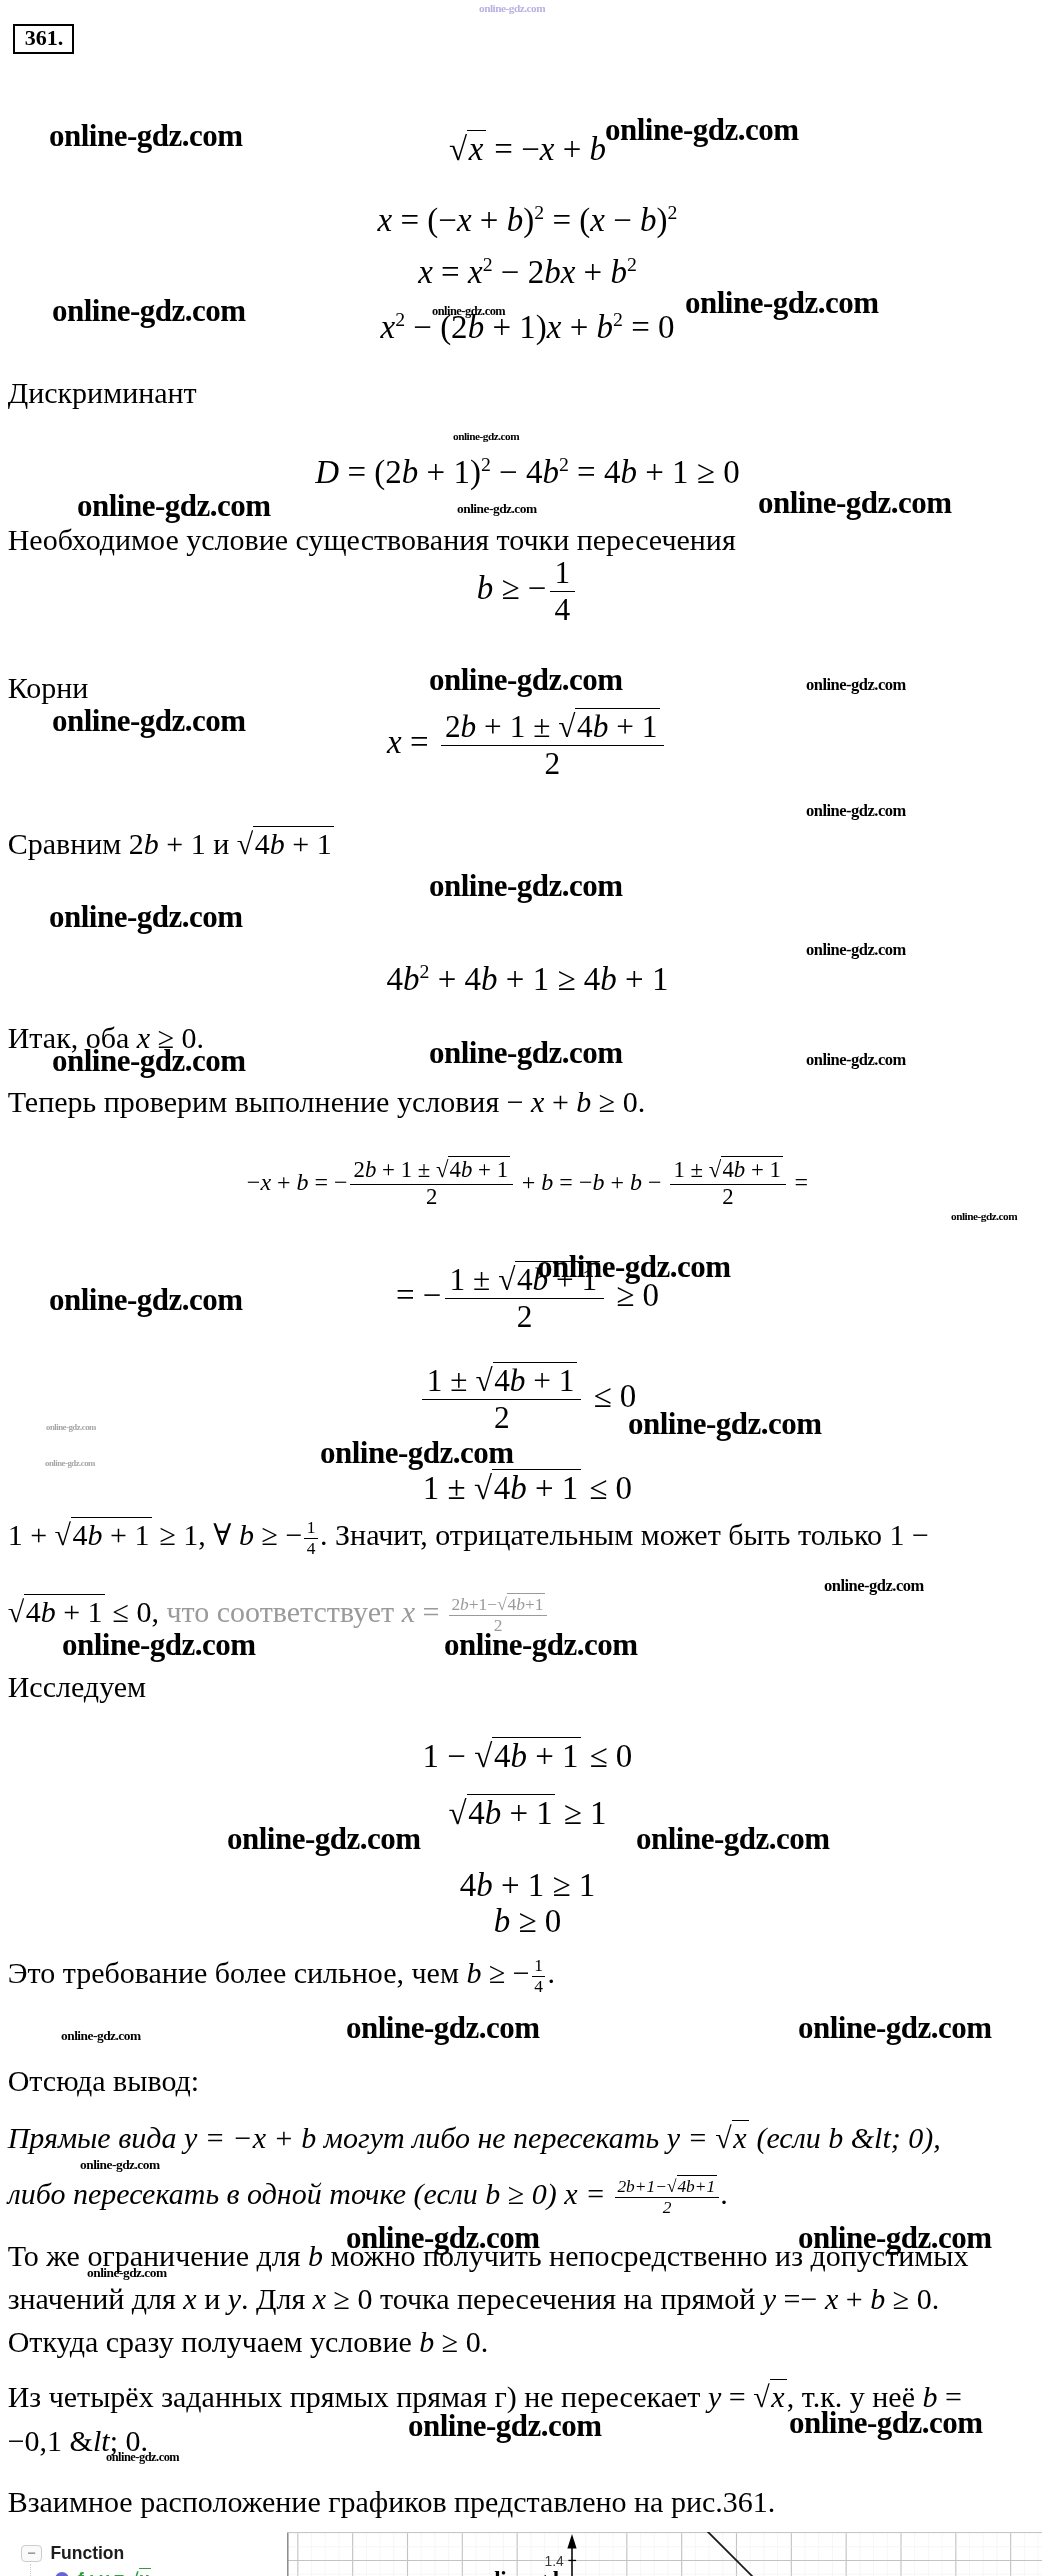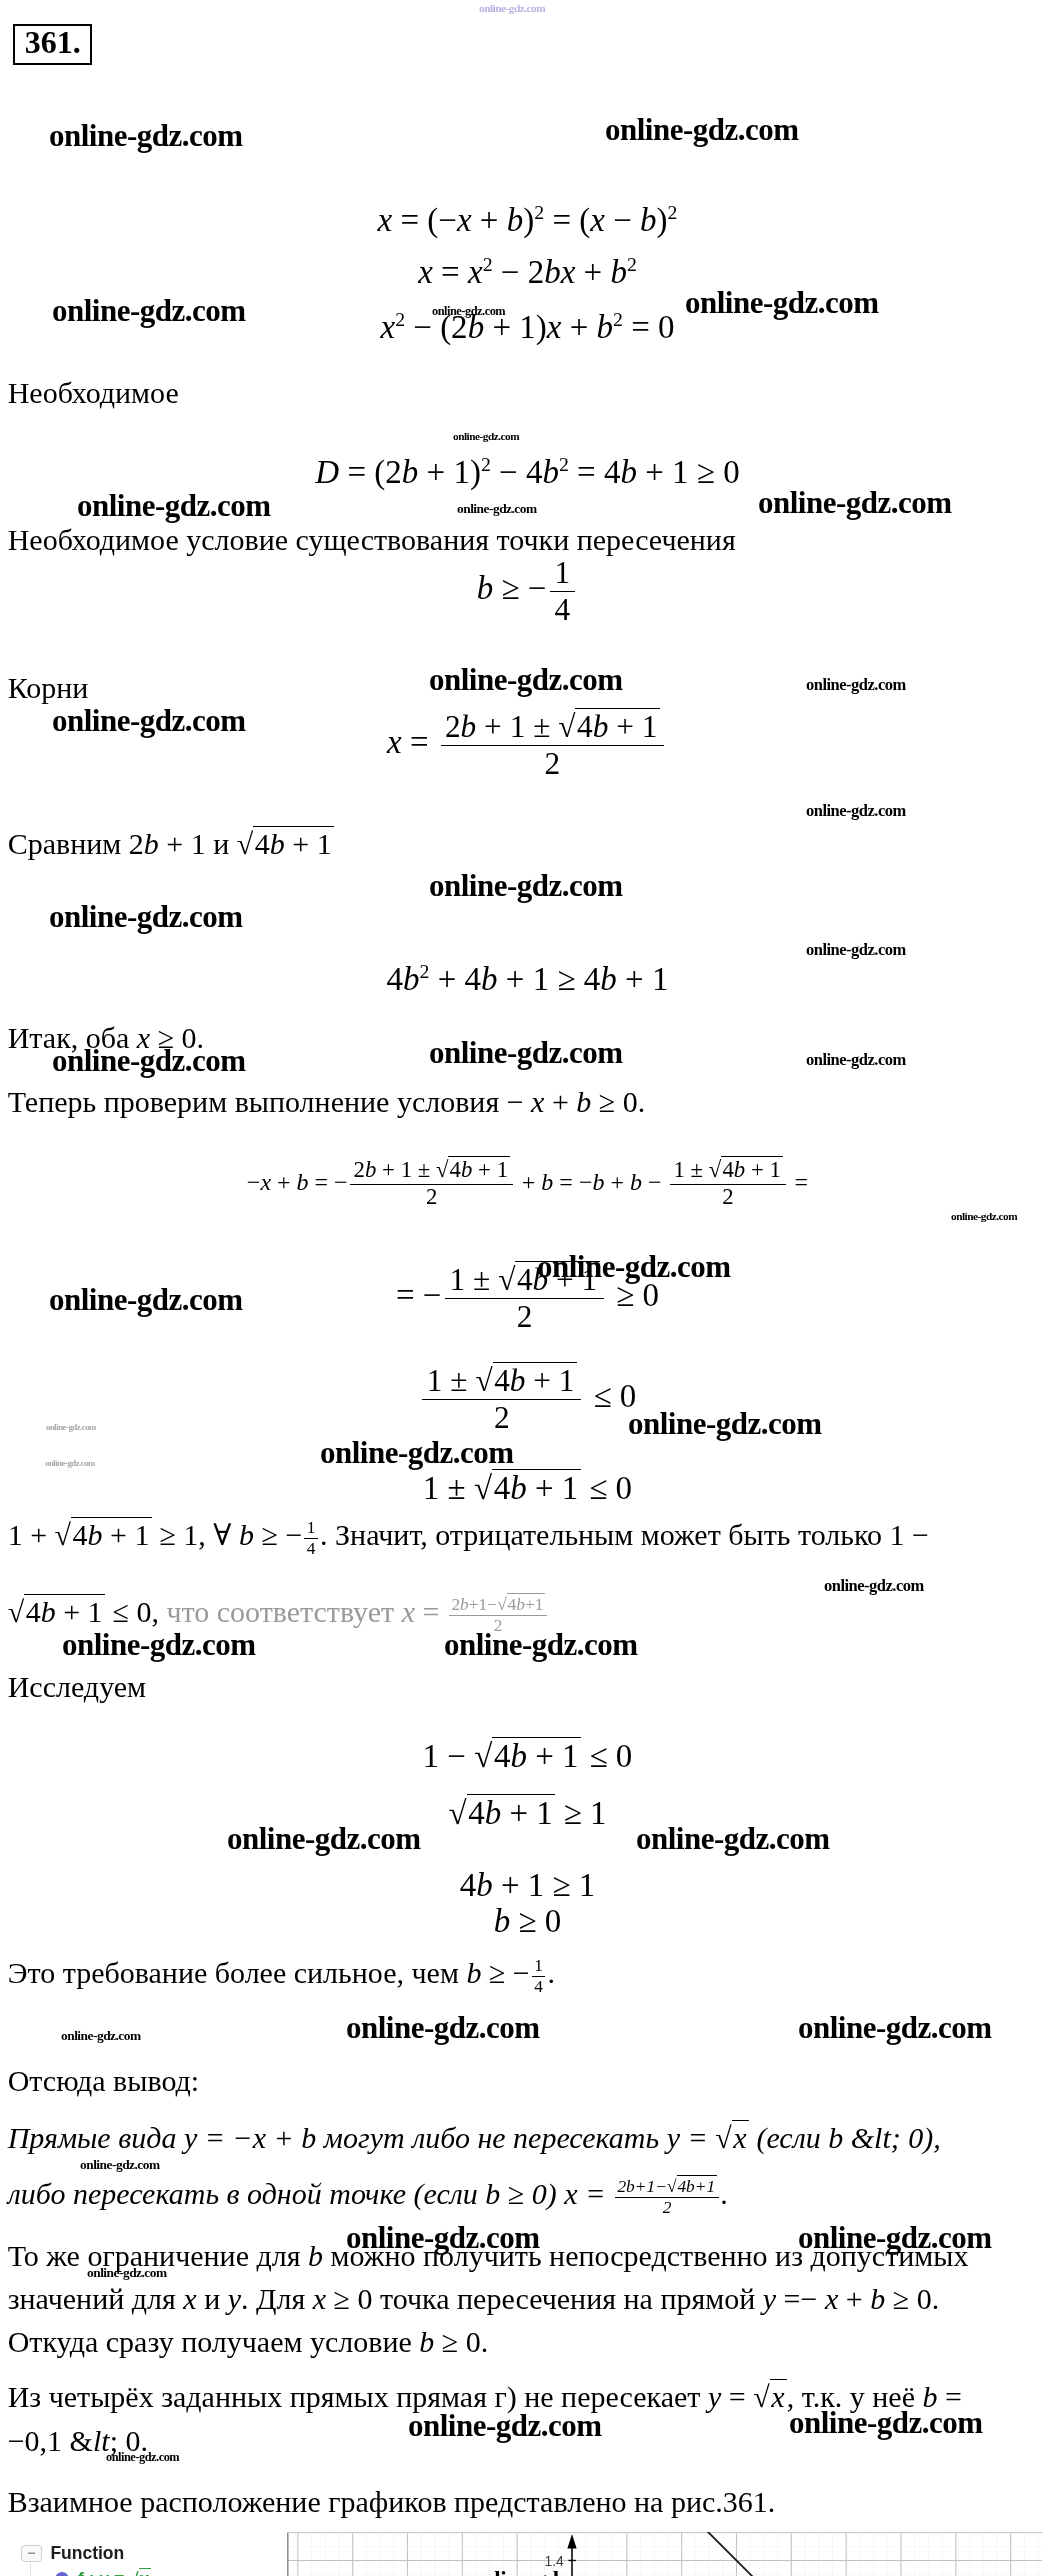--- a/index.html
+++ b/index.html
@@ -16,7 +16,7 @@
   .fx-sm{font-size:24px;}
   
   .box361{position:absolute;left:13.4px;top:24px;border:2.6px solid #000;padding:0px 9.3px 3.1px 9.3px;
-          font-weight:700;font-size:32px;line-height:1.05;}
+          font-weight:700;font-size:22px;line-height:1.05;}
   
   .wm{position:absolute;font-family:Liberation Serif, serif;font-weight:700;
       color:#000;white-space:nowrap;letter-spacing:-0.5px;line-height:1;}

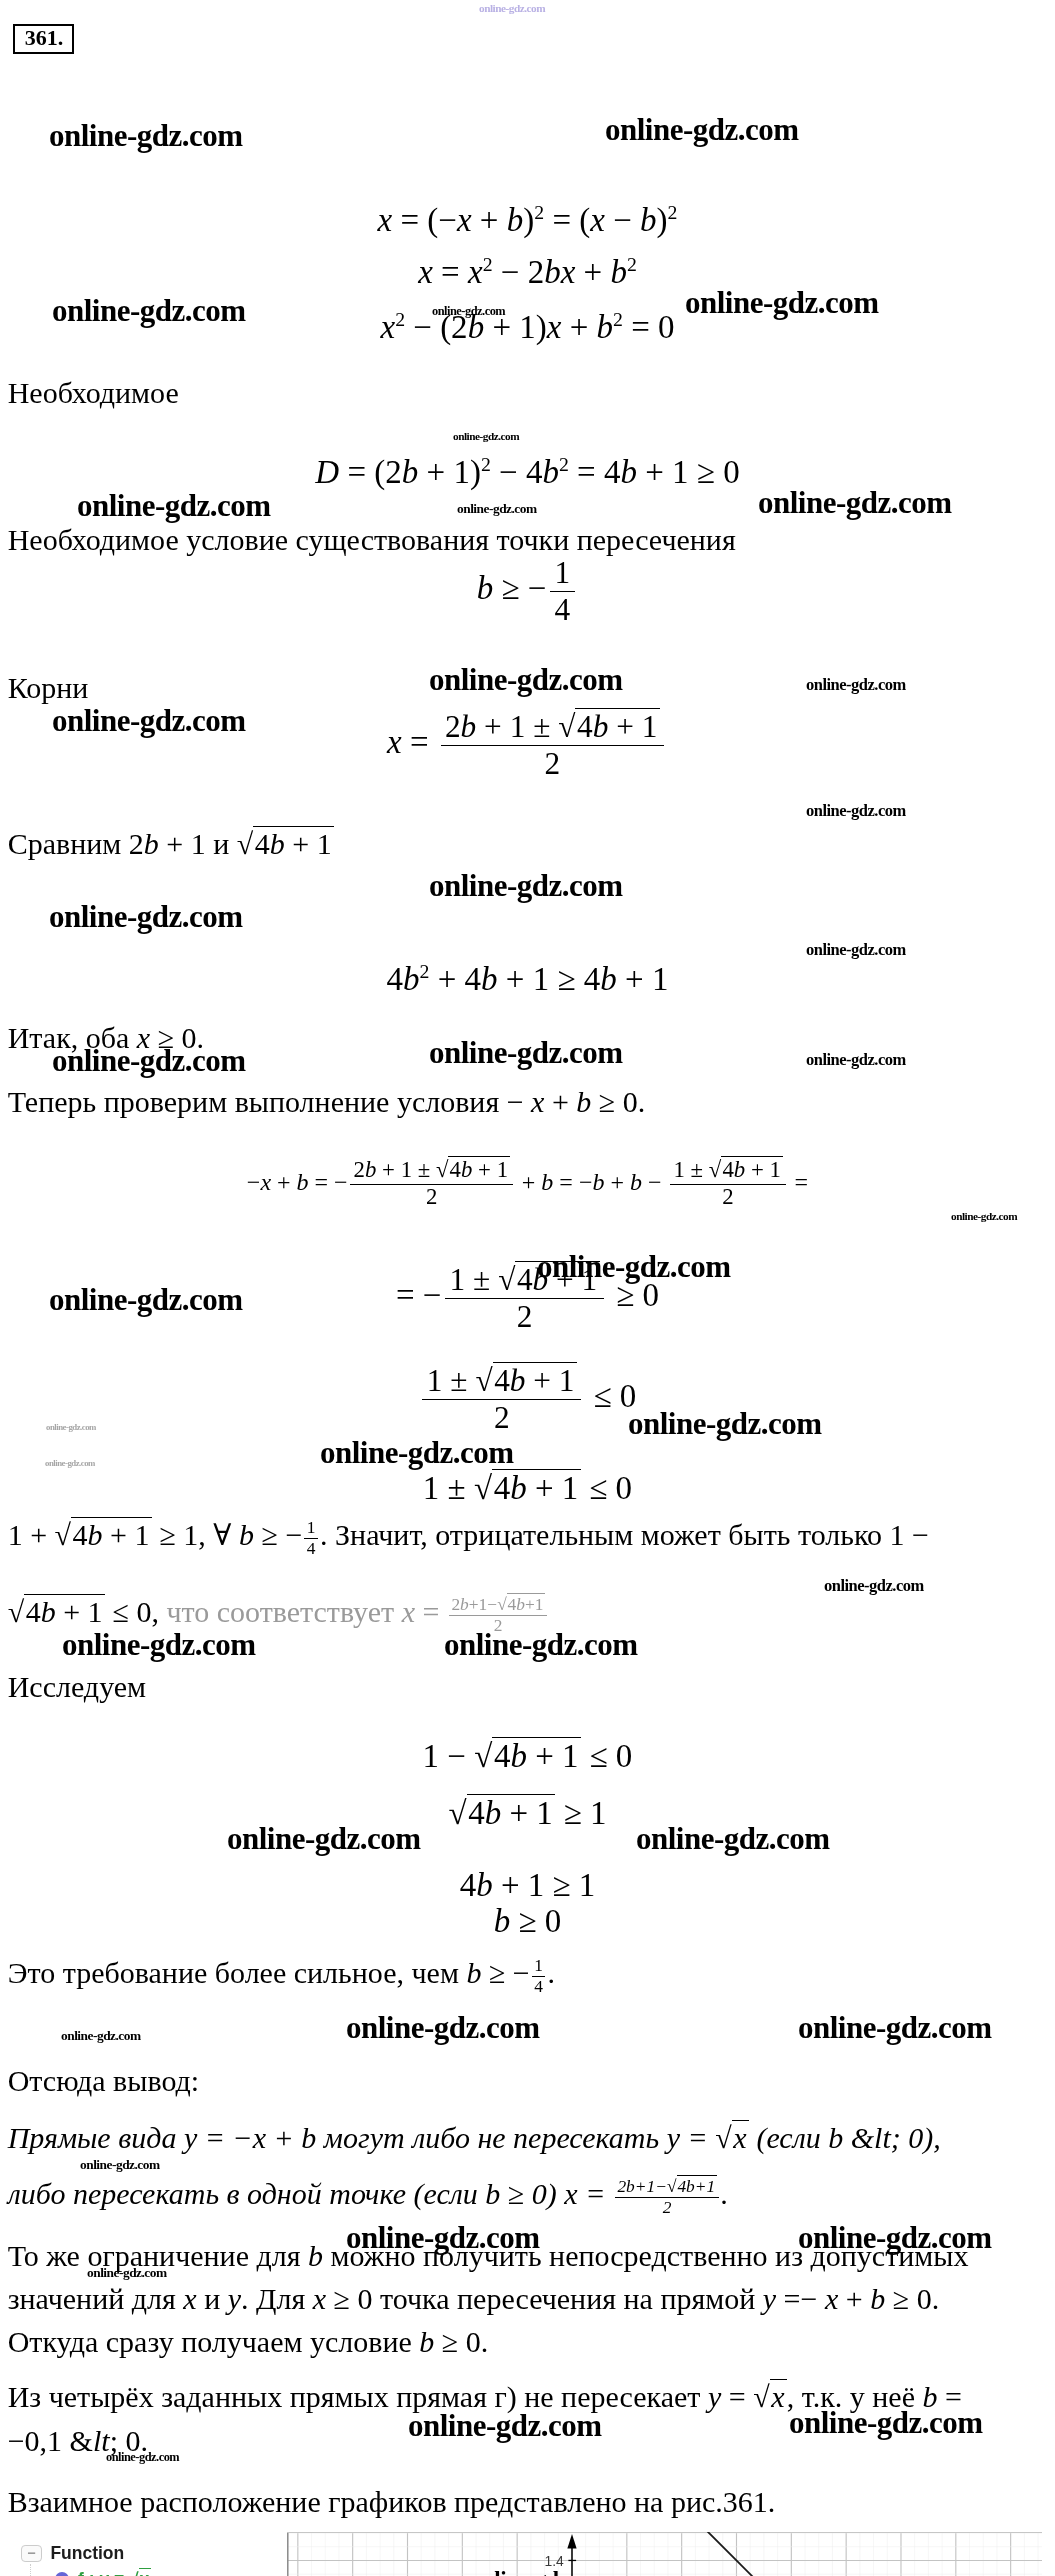--- a/index.html
+++ b/index.html
@@ -62,6 +62,7 @@
     <span>361.</span>
   </div>
 
+  <div class="fx" style="top:130px"><span class="sqrt">√<span class="rad"><i>x</i></span></span> = −<i>x</i> + <i>b</i></div>
   <div class="fx" style="top:201px"><i>x</i> = (−<i>x</i> + <i>b</i>)<sup>2</sup> = (<i>x</i> − <i>b</i>)<sup>2</sup></div>
   <div class="fx" style="top:253px"><i>x</i> = <i>x</i><sup>2</sup> − 2<i>bx</i> + <i>b</i><sup>2</sup></div>
   <div class="fx" style="top:308px"><i>x</i><sup>2</sup> − (2<i>b</i> + 1)<i>x</i> + <i>b</i><sup>2</sup> = 0</div>

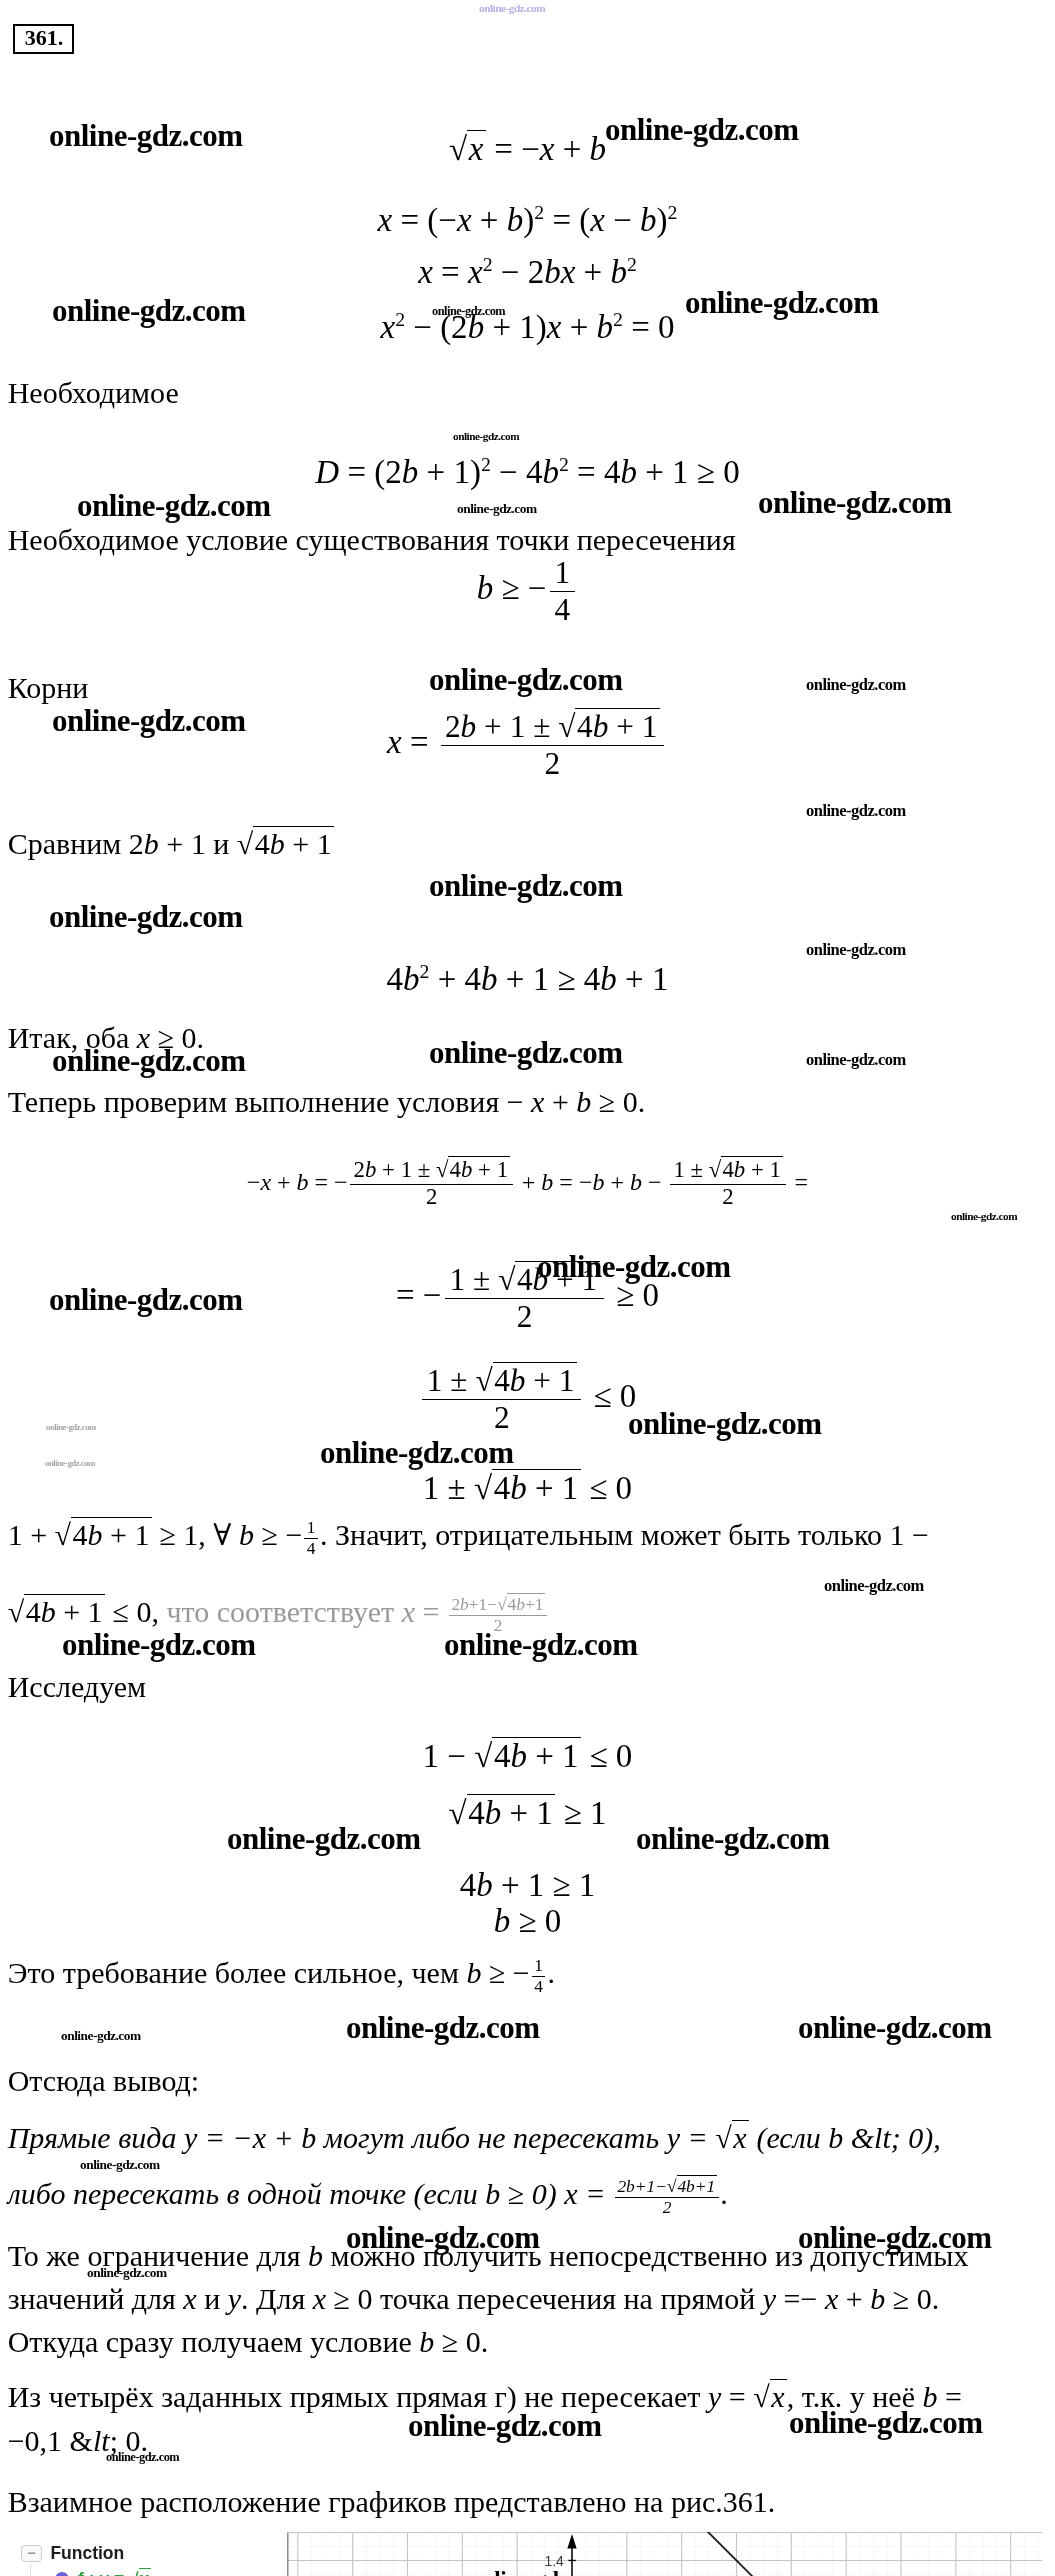--- a/index.html
+++ b/index.html
@@ -66,7 +66,7 @@
   <div class="fx" style="top:201px"><i>x</i> = (−<i>x</i> + <i>b</i>)<sup>2</sup> = (<i>x</i> − <i>b</i>)<sup>2</sup></div>
   <div class="fx" style="top:253px"><i>x</i> = <i>x</i><sup>2</sup> − 2<i>bx</i> + <i>b</i><sup>2</sup></div>
   <div class="fx" style="top:308px"><i>x</i><sup>2</sup> − (2<i>b</i> + 1)<i>x</i> + <i>b</i><sup>2</sup> = 0</div>
-  <div class="tx" style="top:374px">Необходимое</div>
+  <div class="tx" style="top:374px">Дискриминант</div>
   <div class="fx" style="top:453px"><i>D</i> = (2<i>b</i> + 1)<sup>2</sup> − 4<i>b</i><sup>2</sup> = 4<i>b</i> + 1 ≥ 0</div>
   <div class="tx" style="top:521px">Необходимое условие существования точки пересечения</div>
   <div class="fx" style="top:556px"><i>b</i> ≥ −<span class="frac">

